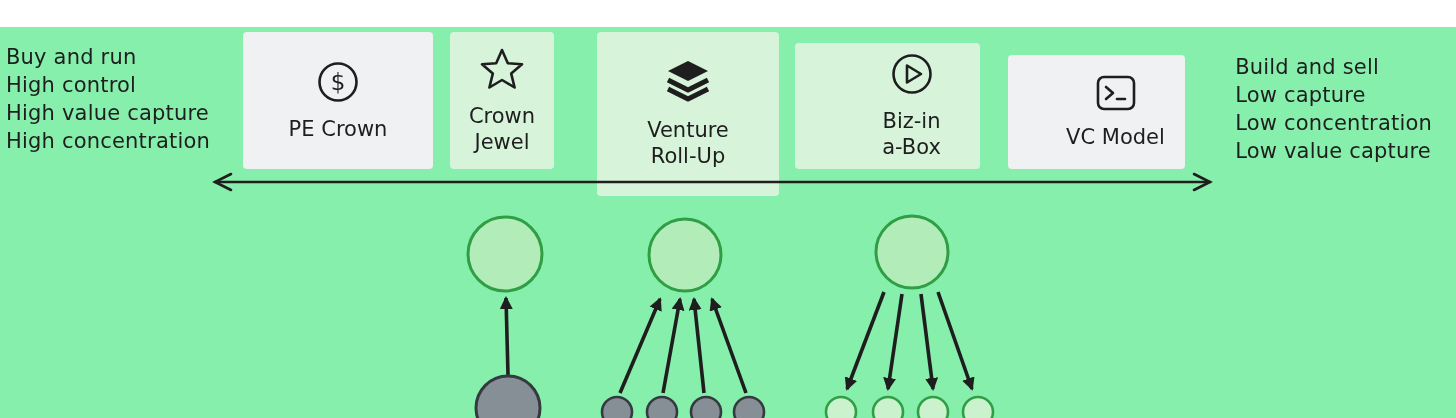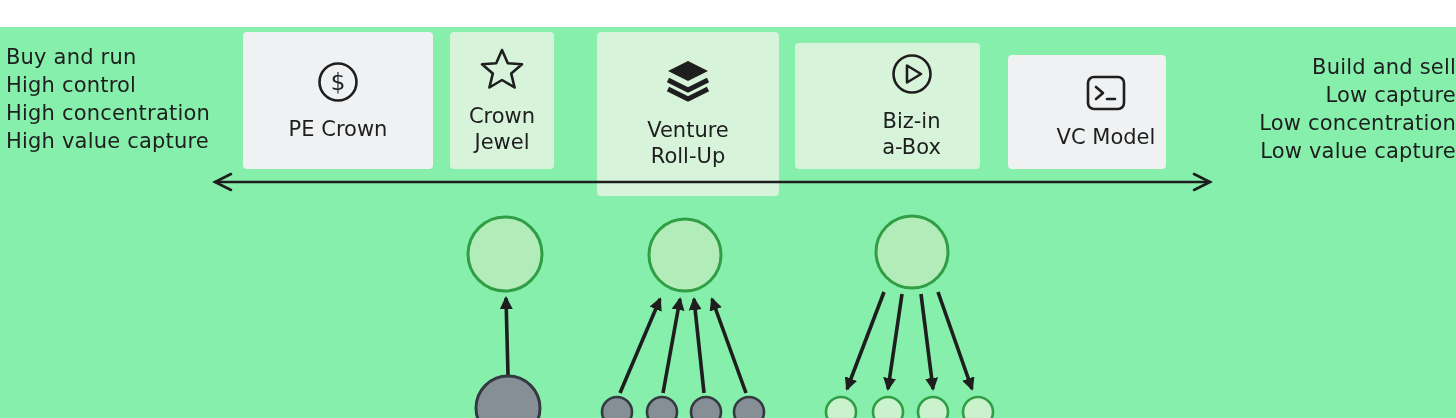--- a/index.html
+++ b/index.html
@@ -23,7 +23,7 @@
     letter-spacing: 0.2px;
   }
   .side-caption--left { left: 6px; top: 16px; text-align: left; }
-  .side-caption--right { right: 0; top: 26px; text-align: right; }
+  .side-caption--right { right: 24px; top: 26px; }
 
   .card {
     position: absolute;

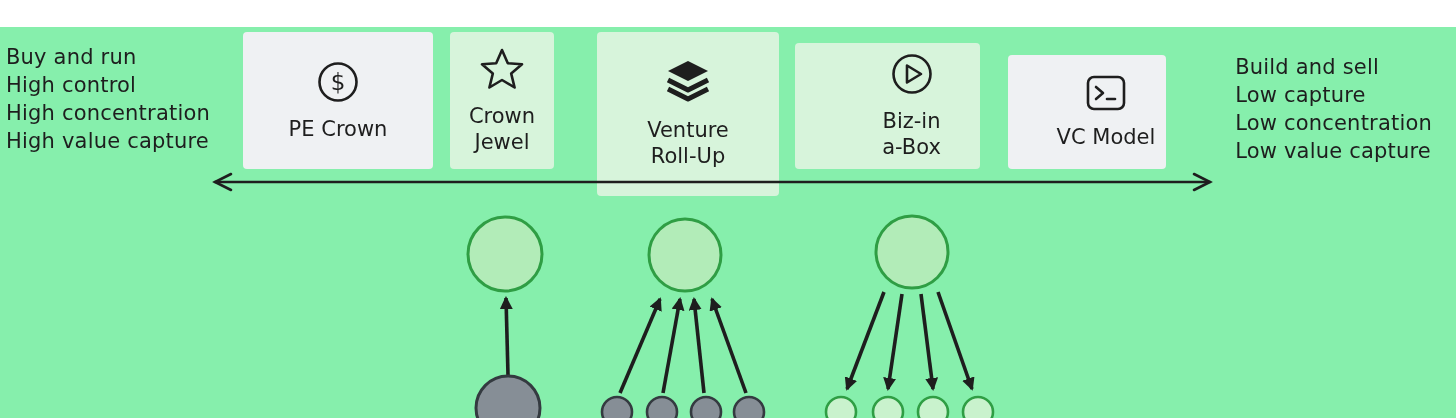--- a/index.html
+++ b/index.html
@@ -56,8 +56,8 @@
   <div class="side-caption side-caption--left">
     <div>Buy and run</div>
     <div>High control</div>
+    <div>High value capture</div>
     <div>High concentration</div>
-    <div>High value capture</div>
   </div>
 
   <div class="side-caption side-caption--right">

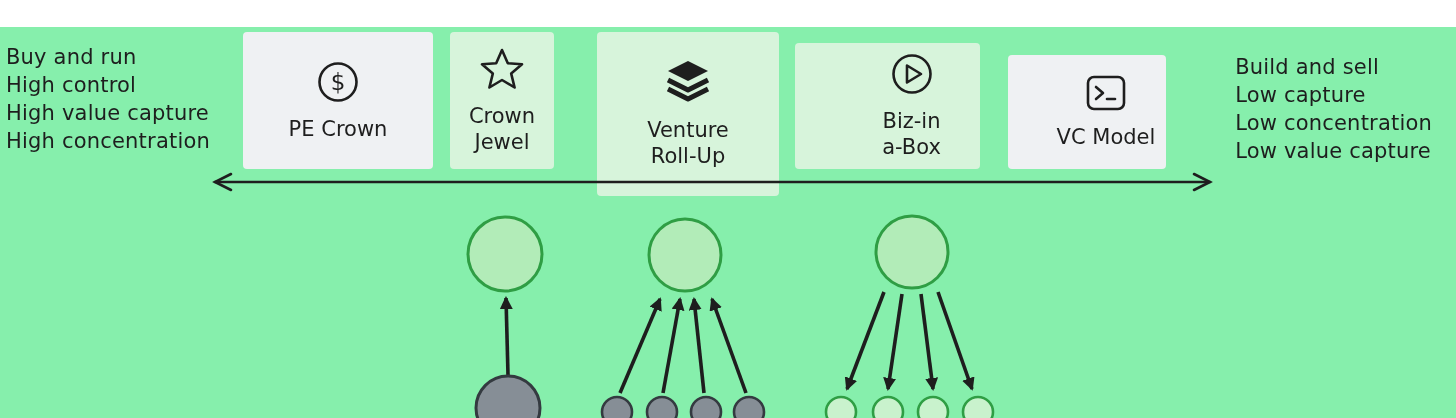--- a/index.html
+++ b/index.html
@@ -110,7 +110,7 @@
 a-Box</span>
   </div>
 
-  <div class="card card--gray" style="left:1008px; top:28px; width:158px; height:114px;padding-left:38px;">
+  <div class="card card--gray" style="left:1008px; top:28px; width:177px; height:114px;padding-left:38px;">
     <span class="icon">
       <svg width="40" height="38" viewBox="0 0 40 38">
         <rect x="2" y="3" width="36" height="32" rx="6" fill="none" stroke="#1e1e1e" stroke-width="2.6"></rect>

